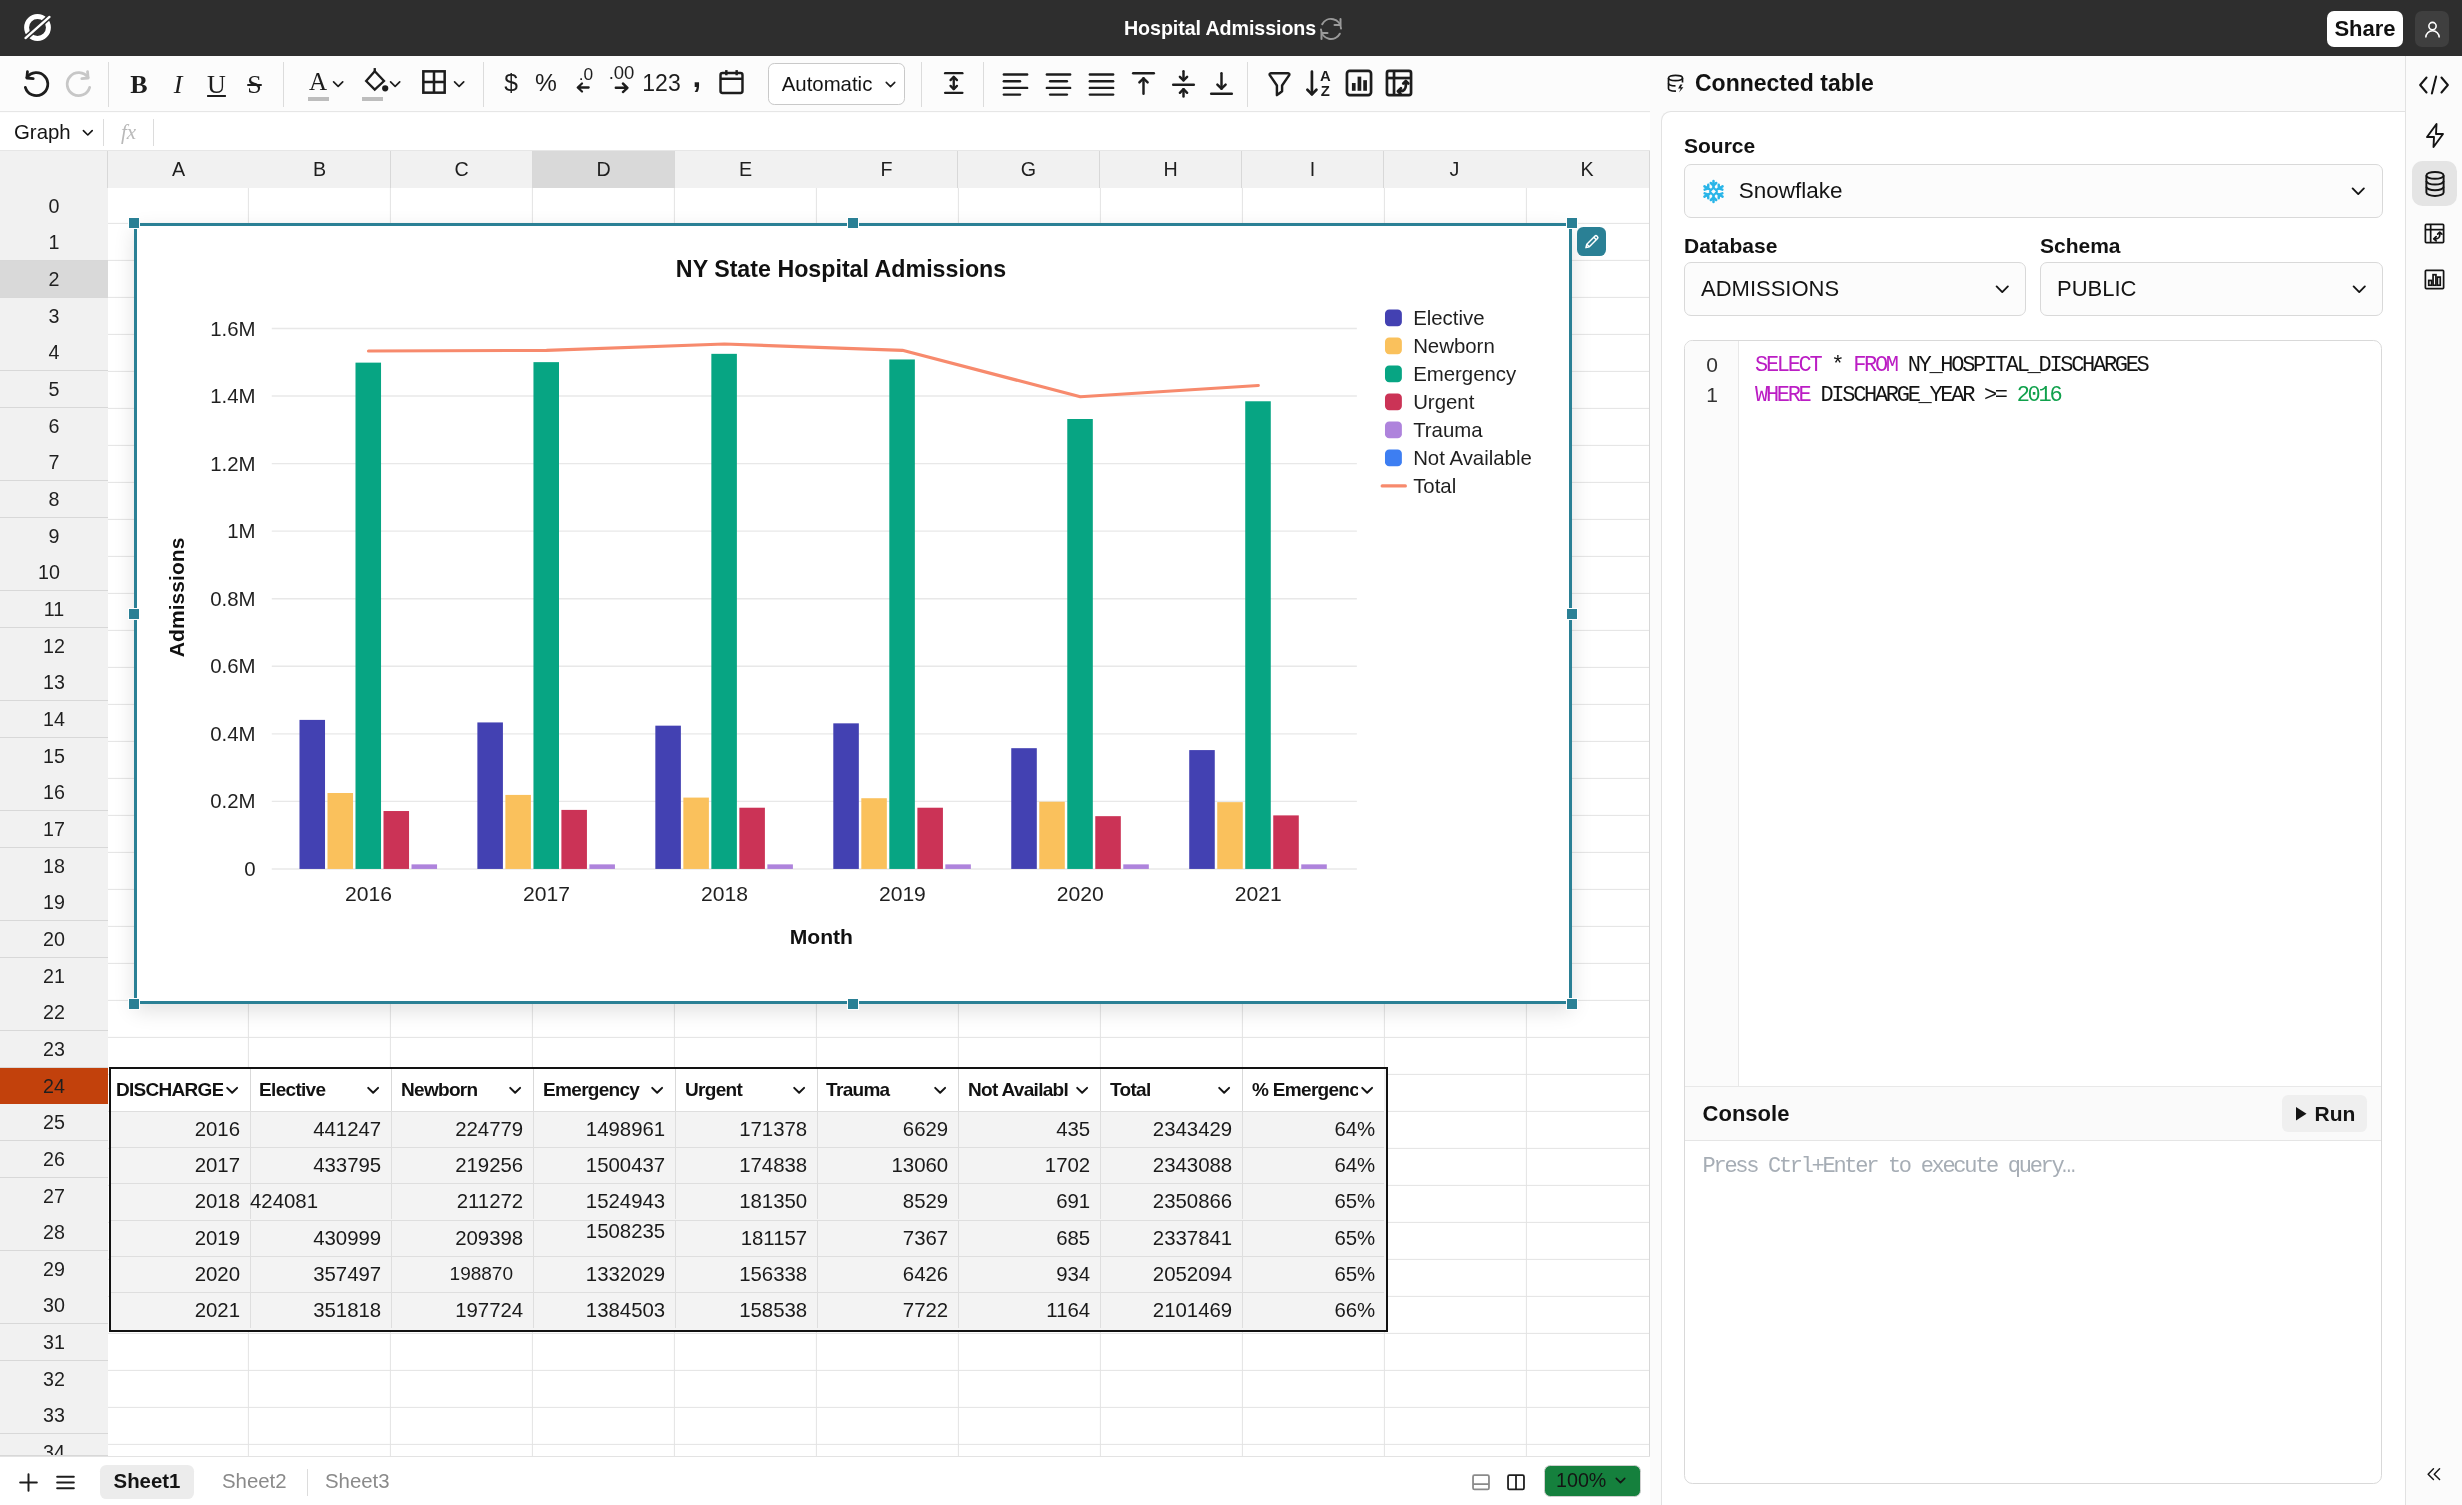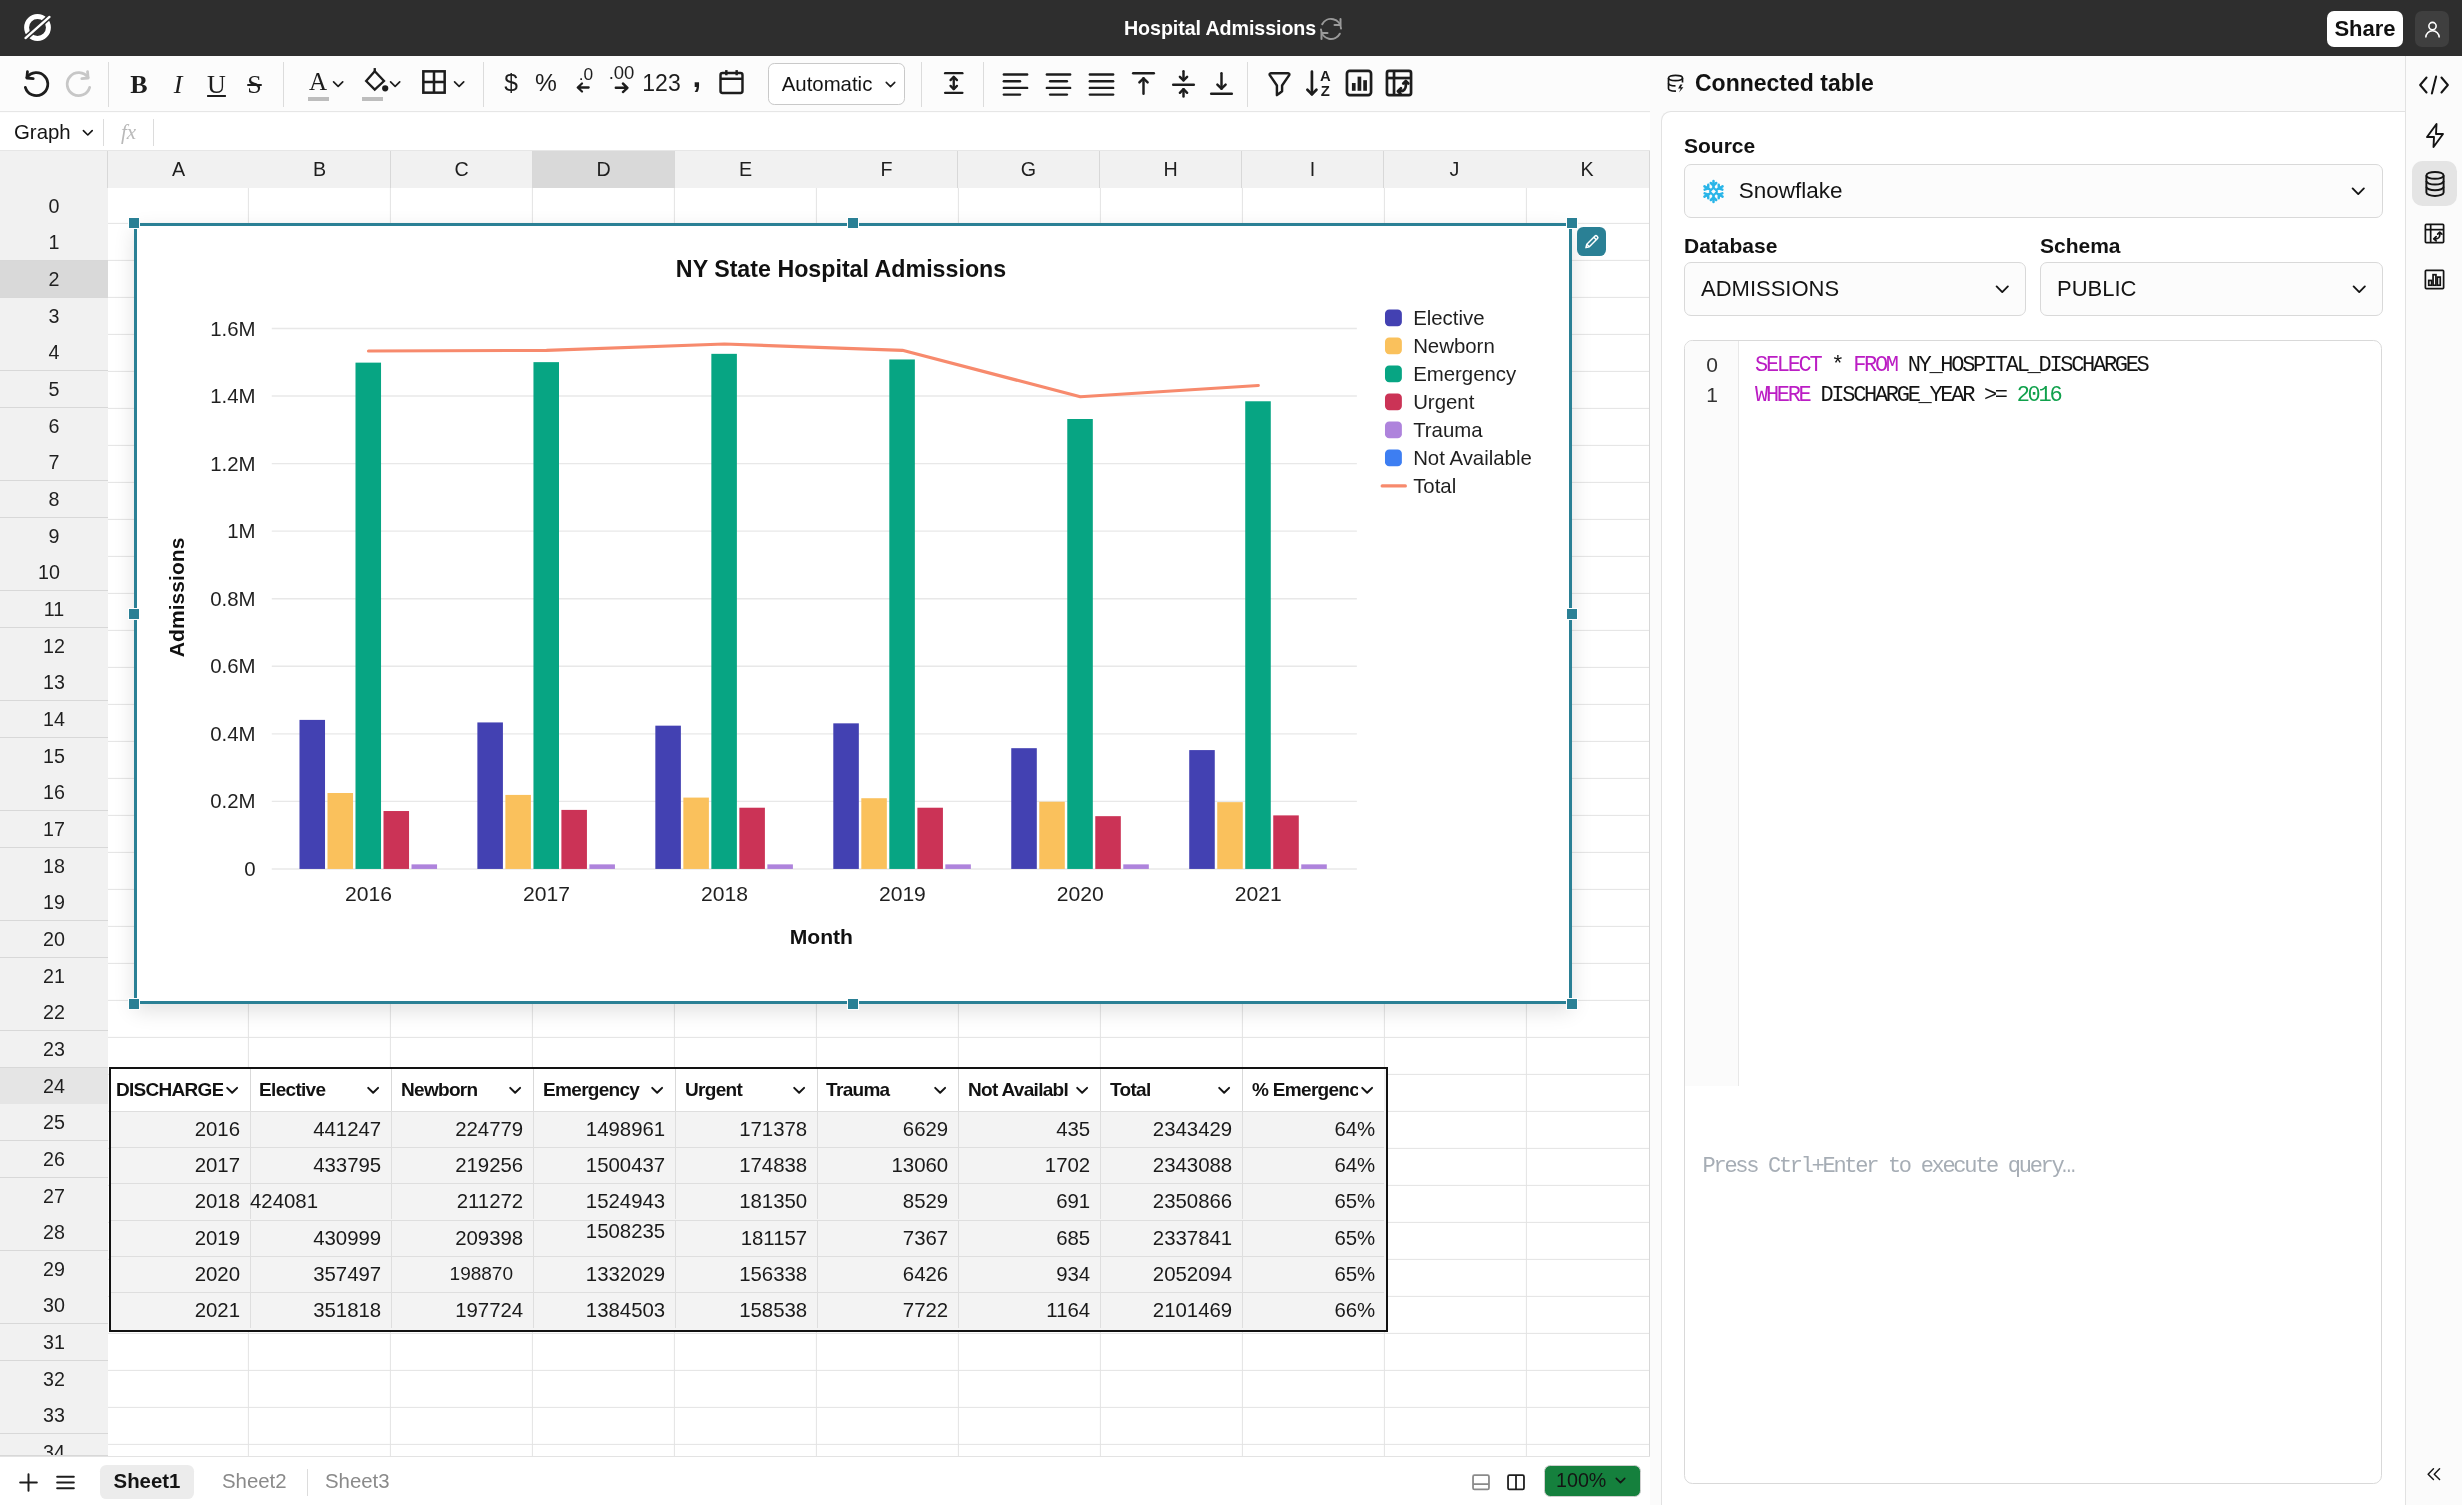--- a/index.html
+++ b/index.html
@@ -290,7 +290,7 @@
     <div class="abs" style="left:0;top:1031px;width:108px;height:37px;background:#f1f1f1;border-bottom:1.1px solid #d8d8d8;overflow:hidden;">
       <div style="width:108px;height:37px;display:flex;align-items:center;justify-content:center;font-size:19.7px;color:#1f1f1f;">23</div>
     </div>
-    <div class="abs" style="left:0;top:1068px;width:108px;height:37px;background:#e5e5e5;border-bottom:1.1px solid #d8d8d8;overflow:hidden;">
+    <div class="abs" style="left:0;top:1068px;width:108px;height:37px;background:#c2410c;border-bottom:1.1px solid #d8d8d8;overflow:hidden;">
       <div style="width:108px;height:37px;display:flex;align-items:center;justify-content:center;font-size:19.7px;color:#1f1f1f;">24</div>
     </div>
     <div class="abs" style="left:0;top:1104px;width:108px;height:37px;background:#f1f1f1;border-bottom:1.1px solid #d8d8d8;overflow:hidden;">

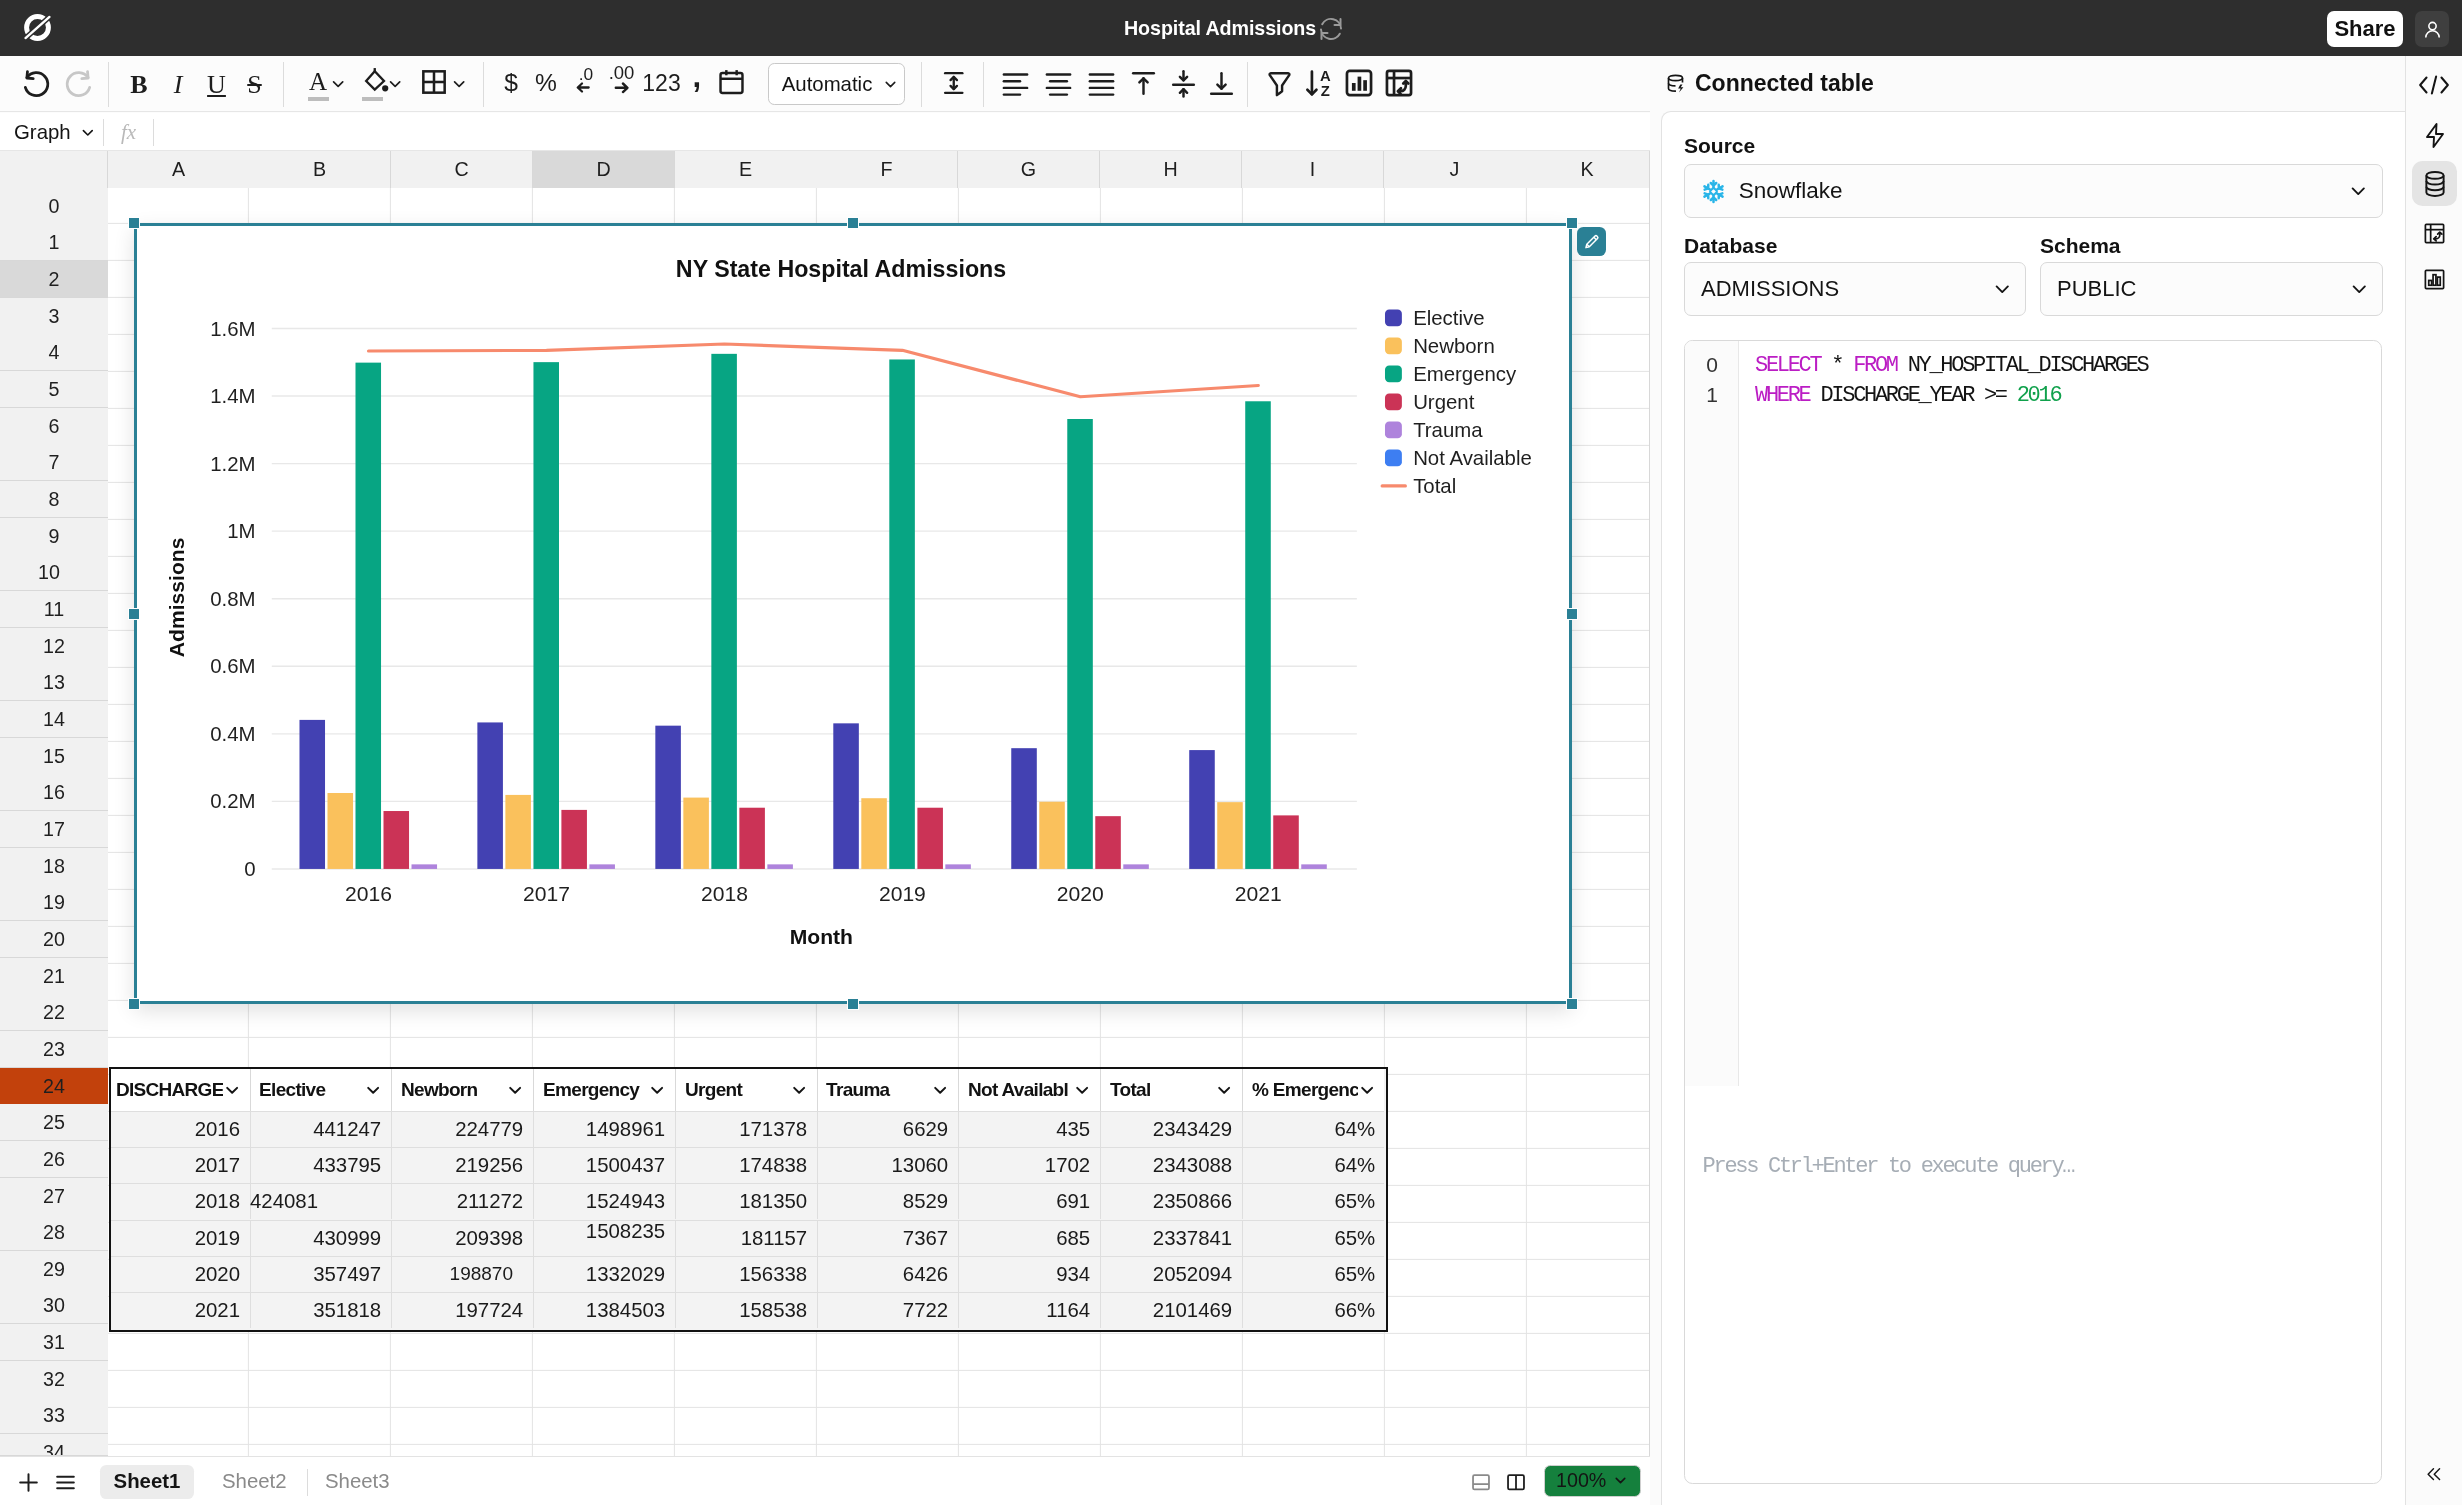--- a/index.html
+++ b/index.html
@@ -748,6 +748,15 @@
   <div class="abs" style="left:0;top:42px;width:54px;text-align:center;font-size:21px;color:#333;font-family:'Liberation Sans',sans-serif;">1</div>
   <div class="abs mono" style="left:70px;top:12px;font-size:22px;letter-spacing:-2.3px;white-space:pre;"><span style="color:#bb1dc4;">SELECT</span> <span style="color:#141414;">*</span> <span style="color:#bb1dc4;">FROM</span> <span style="color:#141414;">NY_HOSPITAL_DISCHARGES</span></div>
   <div class="abs mono" style="left:70px;top:42px;font-size:22px;letter-spacing:-2.3px;white-space:pre;"><span style="color:#bb1dc4;">WHERE</span> <span style="color:#141414;">DISCHARGE_YEAR &gt;= </span><span style="color:#10a14c;">2016</span></div>
+  <div class="abs" style="left:0;top:745px;width:696px;height:55px;background:#fafafa;border-top:1.4px solid #e8e8e8;border-bottom:1.4px solid #e5e5e5;display:flex;align-items:center;">
+    <span style="margin-left:17.6px;font-size:22px;font-weight:700;color:#121212;">Console</span>
+    <div style="margin-left:auto;margin-right:14px;width:85px;height:37px;background:#efefef;border-radius:6.3px;display:flex;align-items:center;justify-content:center;gap:7px;">
+      <svg width="14" height="15.5" viewBox="0 0 12 14">
+          <path d="M1.5 1 L11 7 L1.5 13 Z" fill="#141414"></path>
+        </svg>
+      <span style="font-size:21px;font-weight:700;color:#141414;">Run</span>
+    </div>
+  </div>
   <div class="abs mono" style="left:17.6px;top:813px;font-size:22px;letter-spacing:-2.3px;color:#a6adb5;">Press Ctrl+Enter to execute query…</div>
 </div>
 <div class="abs" style="left:2405px;top:56px;width:57px;height:1450px;background:#fbfbfb;border-left:1.4px solid #e2e2e2;"></div>

